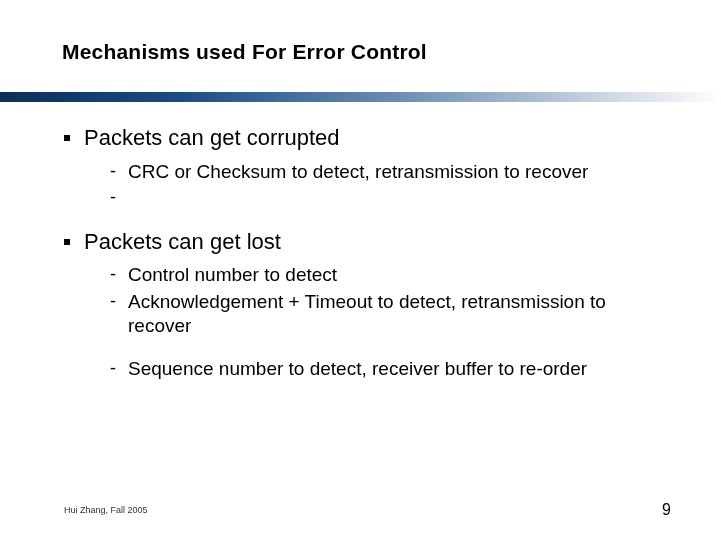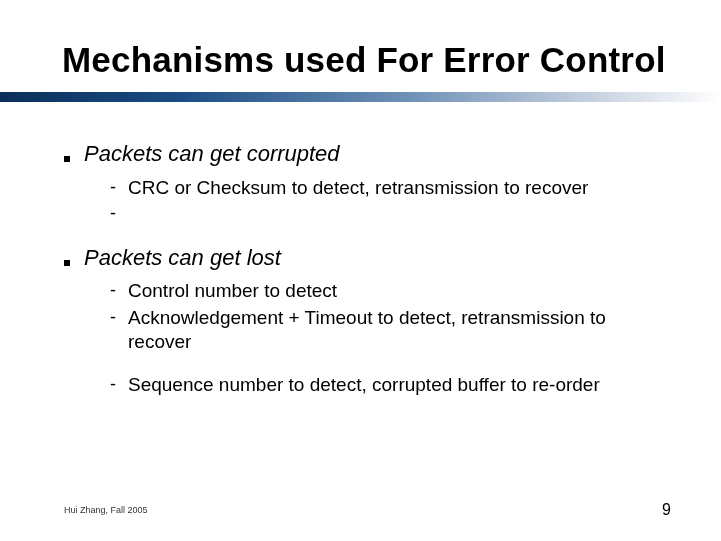--- a/index.html
+++ b/index.html
@@ -11,7 +11,7 @@
     padding: 40px 40px 20px 64px;
   }
   .title {
-    font-size: 35px;
+    font-size: 21px;
     font-weight: bold;
     letter-spacing: 0.2px;
     margin-bottom: 14px;

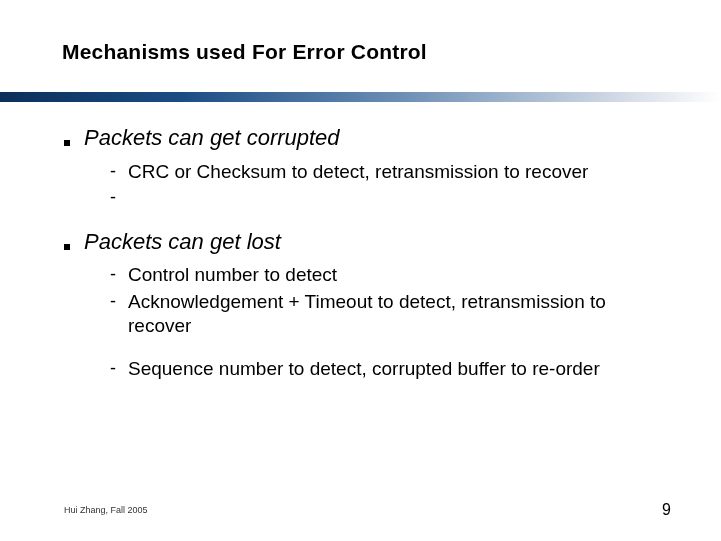--- a/index.html
+++ b/index.html
@@ -30,9 +30,8 @@
   }
   .top-item {
     display: flex;
-    align-items: center;
+    align-items: flex-start;
     margin-top: 10px;
-    font-style: italic;
   }
   .square-bullet {
     display: inline-block;

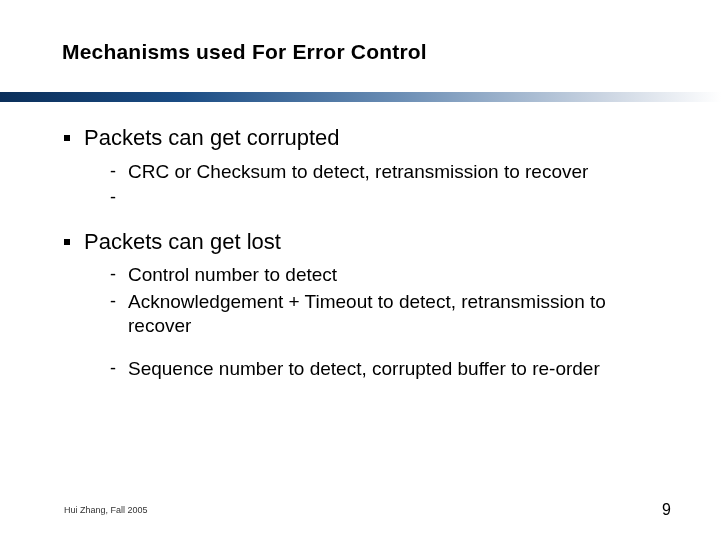--- a/index.html
+++ b/index.html
@@ -129,7 +129,7 @@
       <div class="sub-list">
         <div class="sub-item">
           <span class="dash">-</span>
-          <span class="sub-text">Sequence number to detect, corrupted buffer to re-order</span>
+          <span class="sub-text">Sequence number to detect, receiver buffer to re-order</span>
         </div>
       </div>
     </div>

